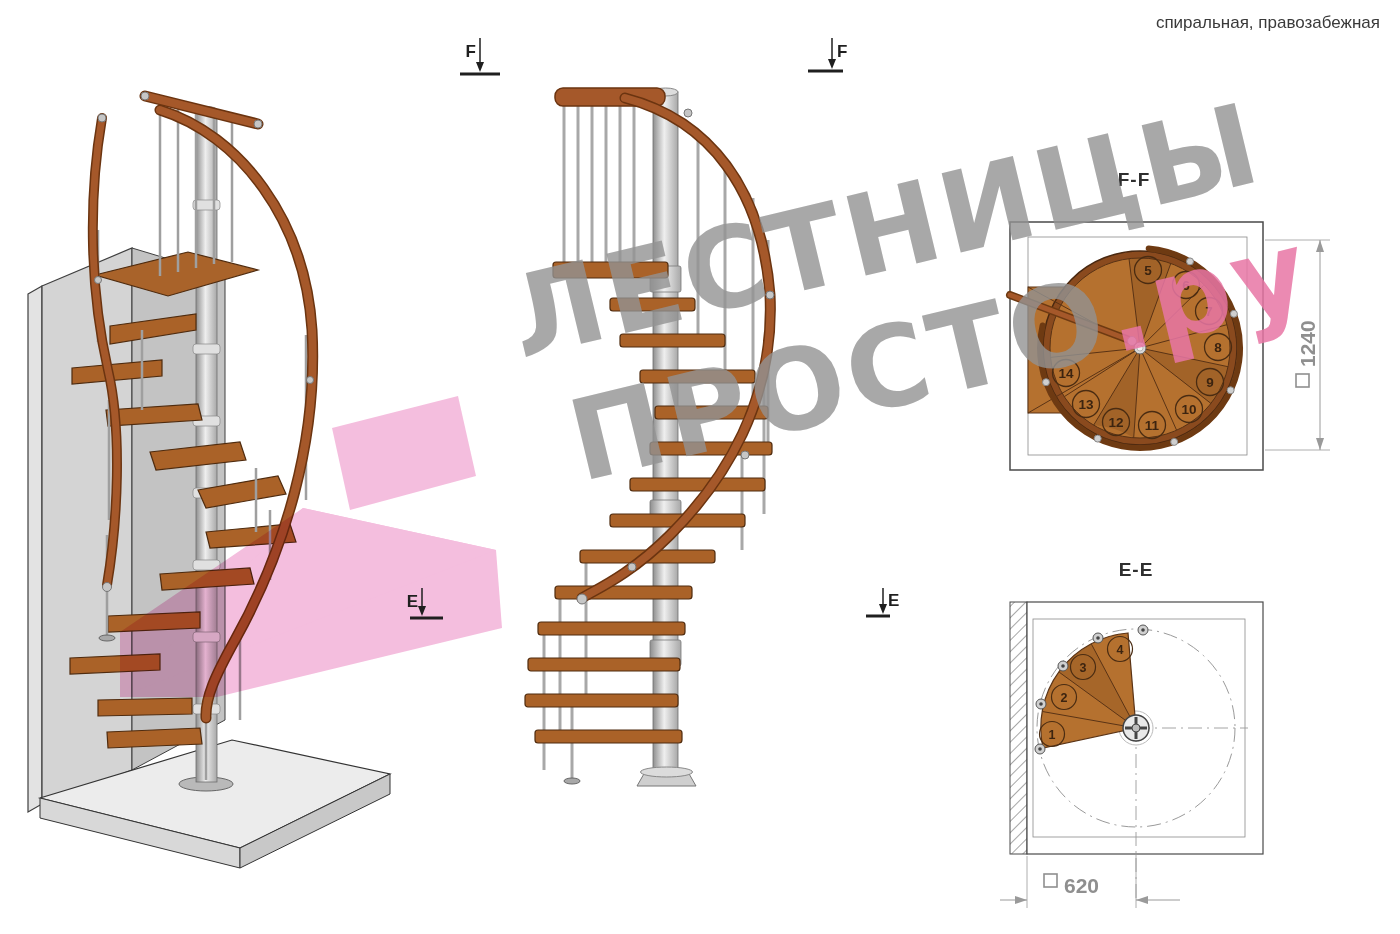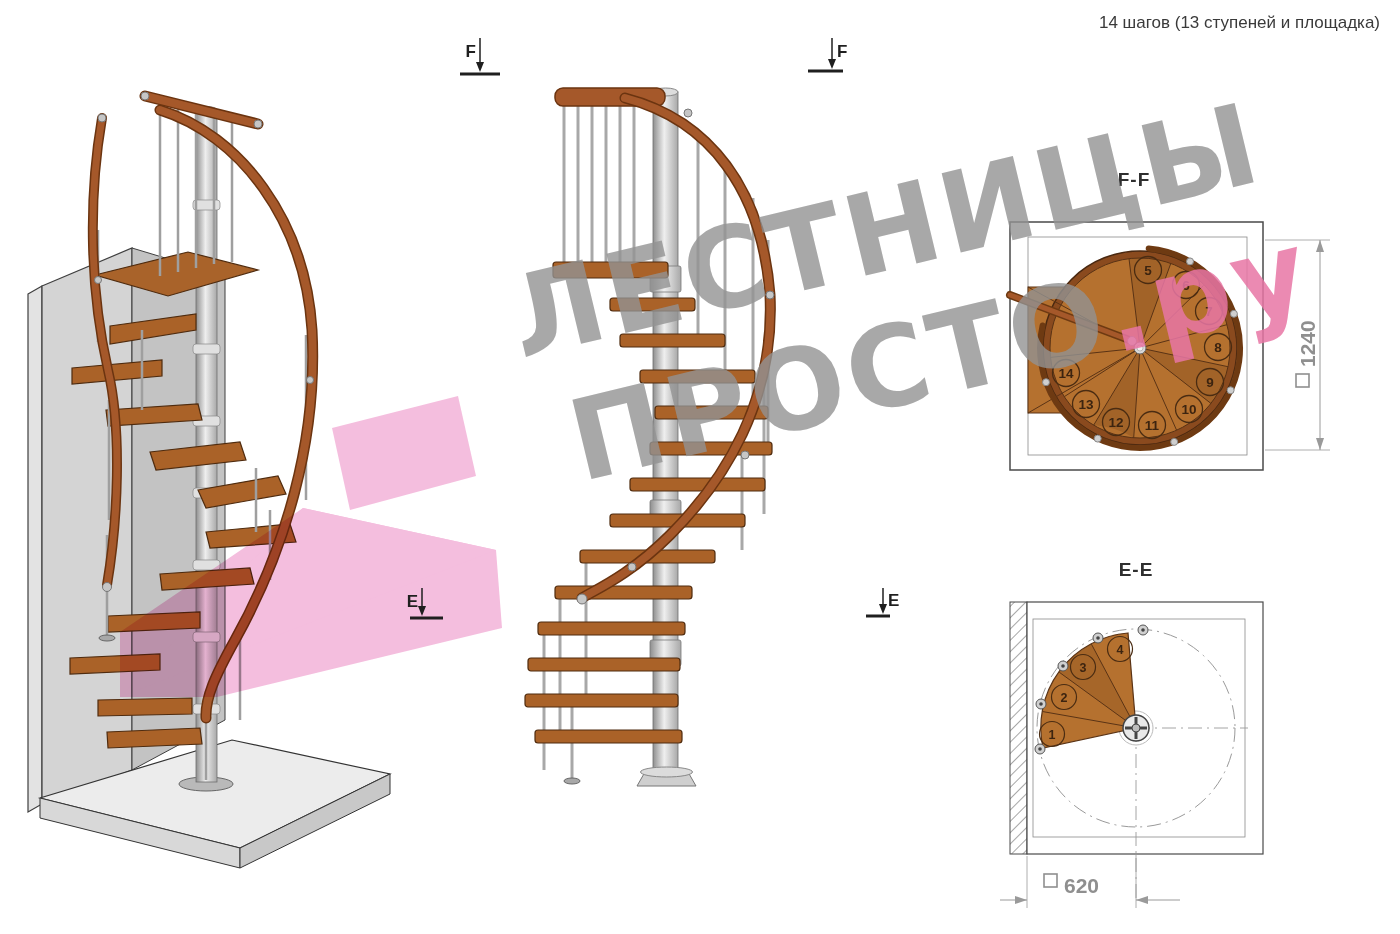--- a/index.html
+++ b/index.html
@@ -29,6 +29,7 @@
 <div id="stage">
 
   <div class="abs" id="header-note">
+    <div>спиральная, правозабежная</div>
     <div>14 шагов (13 ступеней и площадка)</div>
   </div>
 

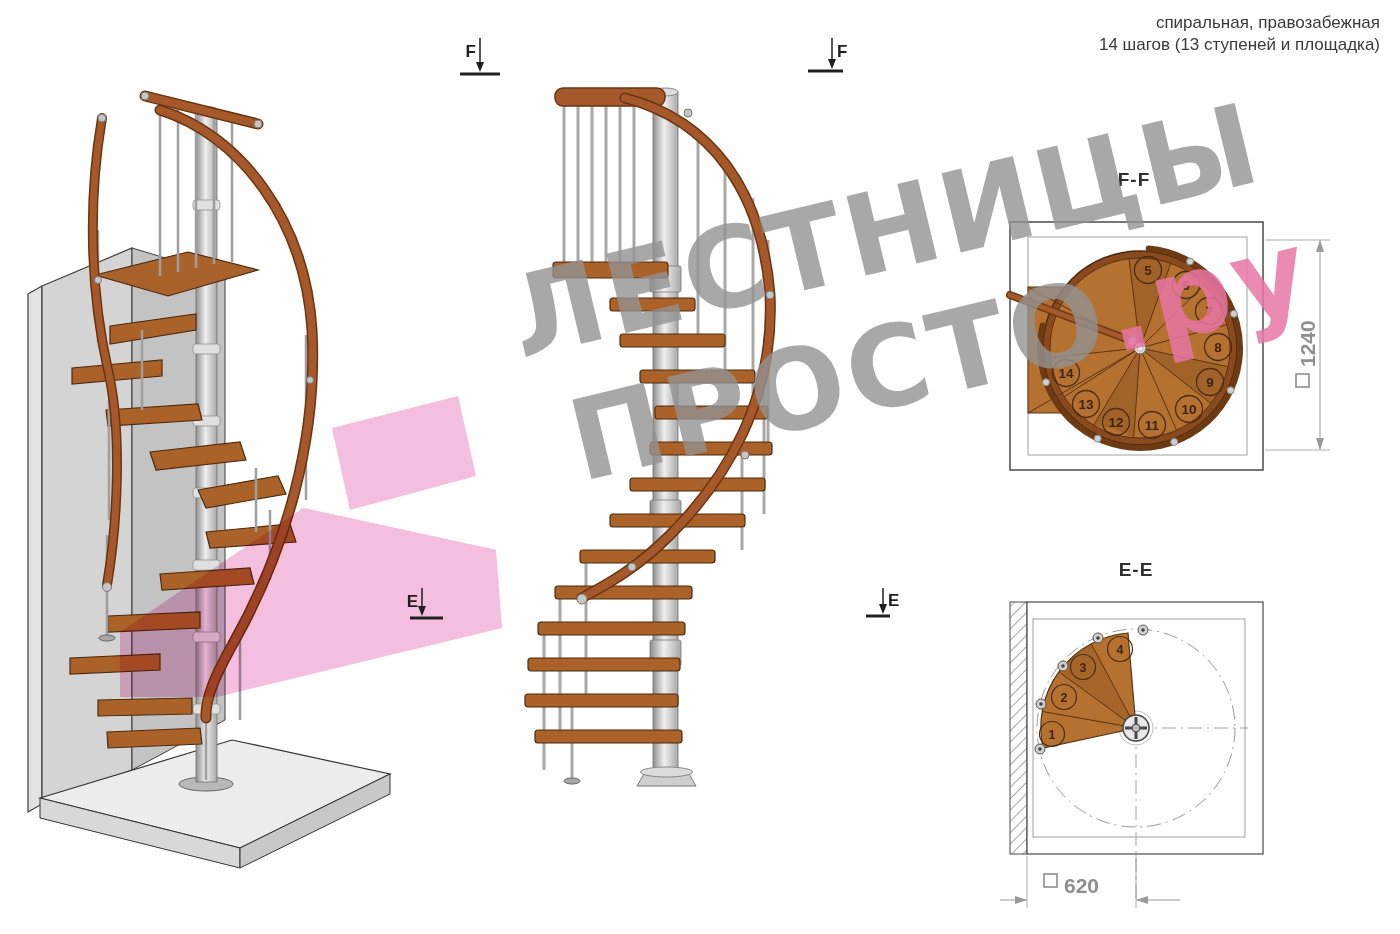--- a/index.html
+++ b/index.html
@@ -30,7 +30,6 @@
 
   <div class="abs" id="header-note">
     <div>спиральная, правозабежная</div>
-    <div>14 шагов (13 ступеней и площадка)</div>
   </div>
 
   <svg class="abs view" style="left:10px;top:80px;" width="440" height="790">

